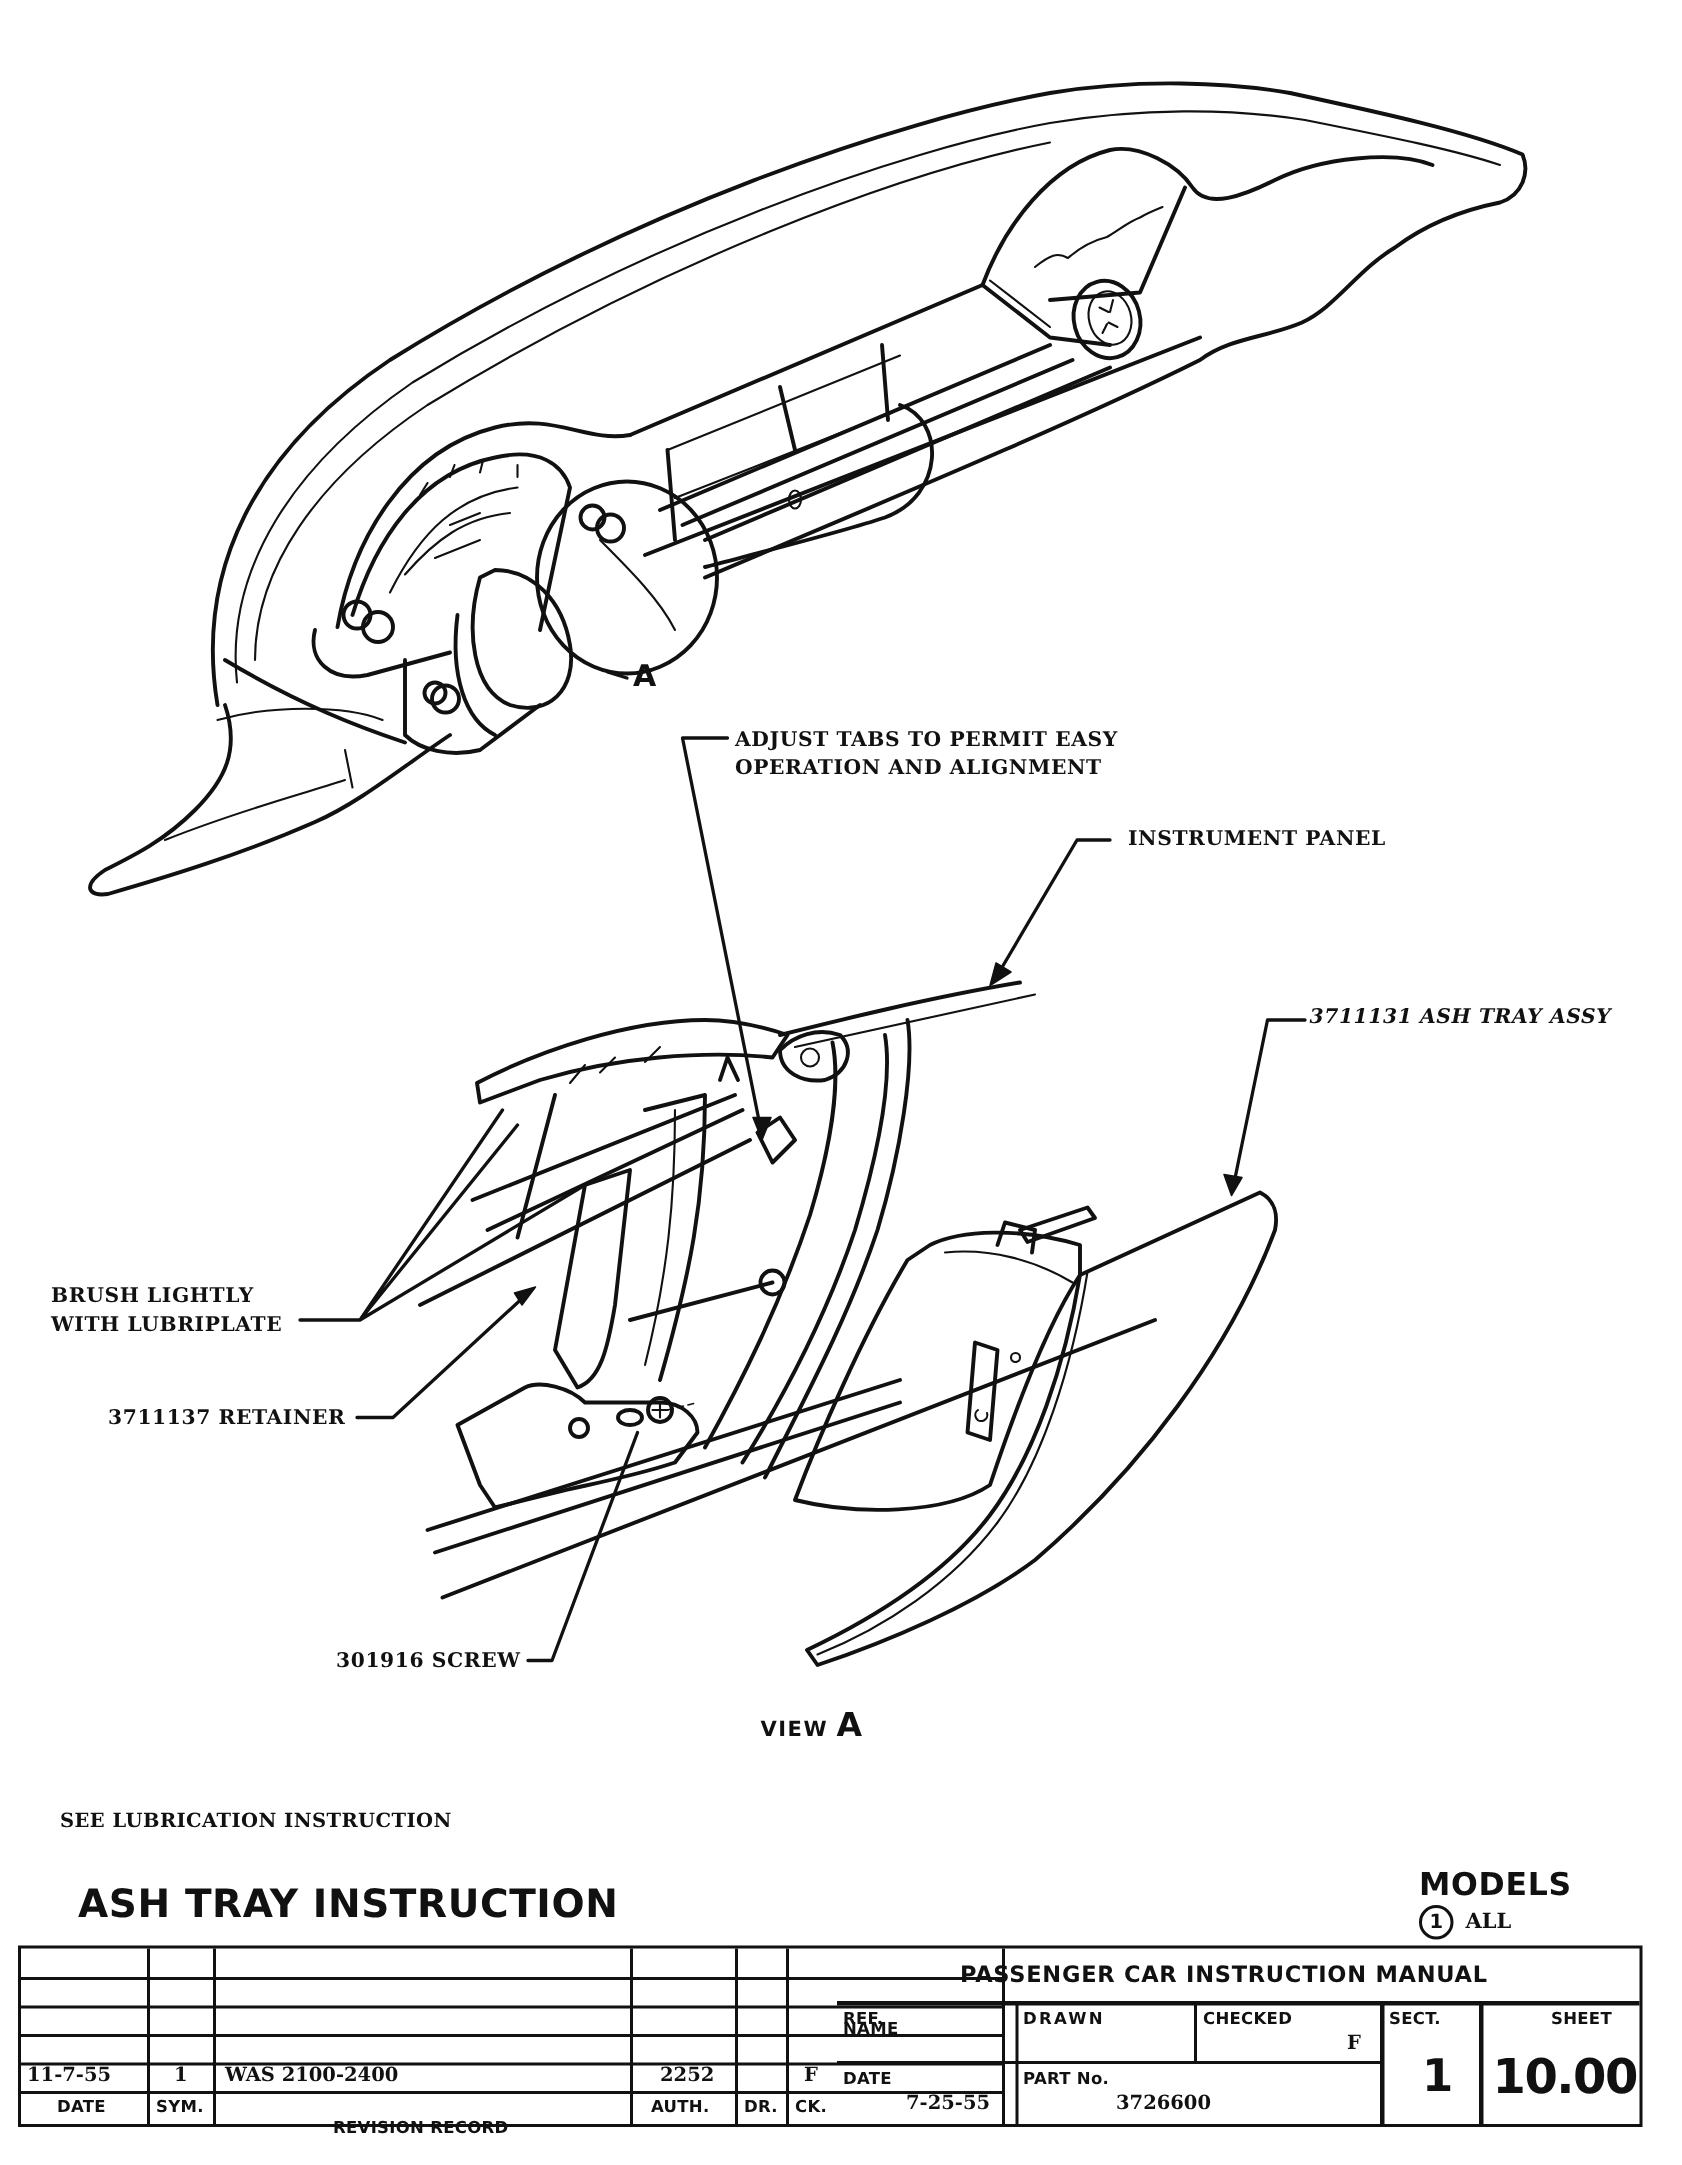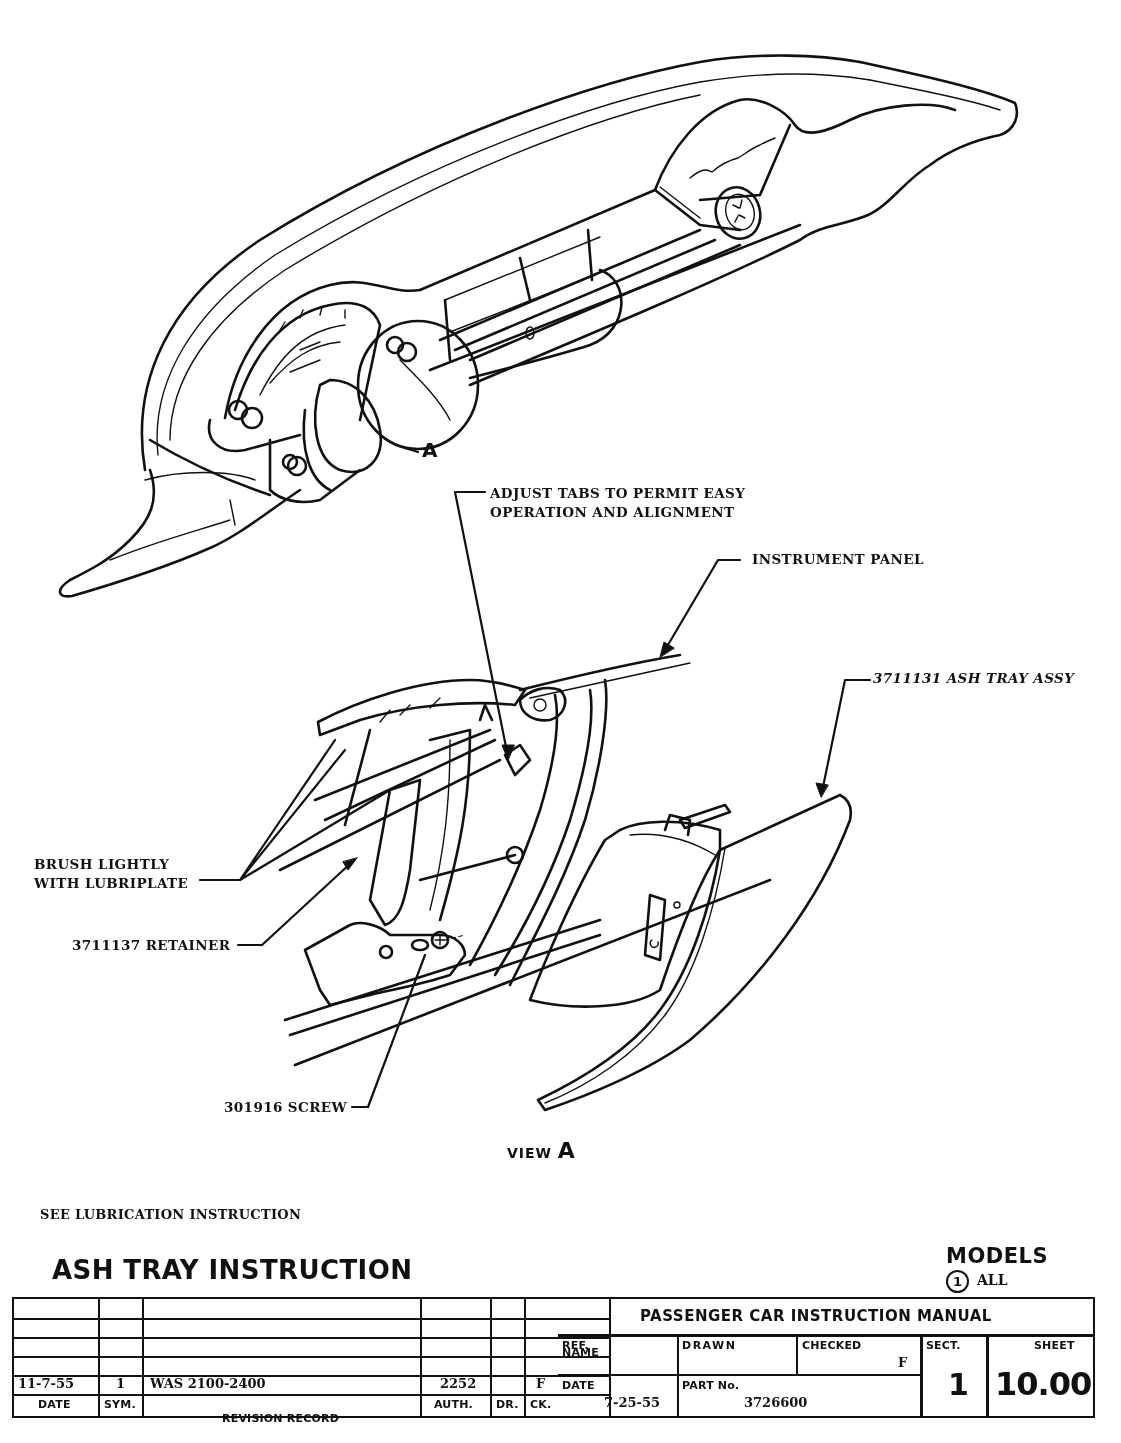--- a/index.html
+++ b/index.html
@@ -33,7 +33,7 @@
   
   #title-block { position: absolute; left: 12px; top: 1297px; width: 1083px; height: 121px;
     border: 2.5px solid #111; box-sizing: border-box; }
-  .rev { position: absolute; left: 0; top: 0; width: 597px; height: 100%; border-right: 2.5px solid #111; box-sizing: border-box; }
+  .rev { position: absolute; left: 0; top: 0; width: 656px; height: 100%; border-right: 2.5px solid #111; box-sizing: border-box; }
   .rev-col { position: absolute; top: 0; bottom: 0; border-right: 2px solid #111; }
   .rev-row { position: absolute; left: 0; right: 0; border-top: 2px solid #111; }
   .cell-text { position: absolute; font-size: 13px; }

